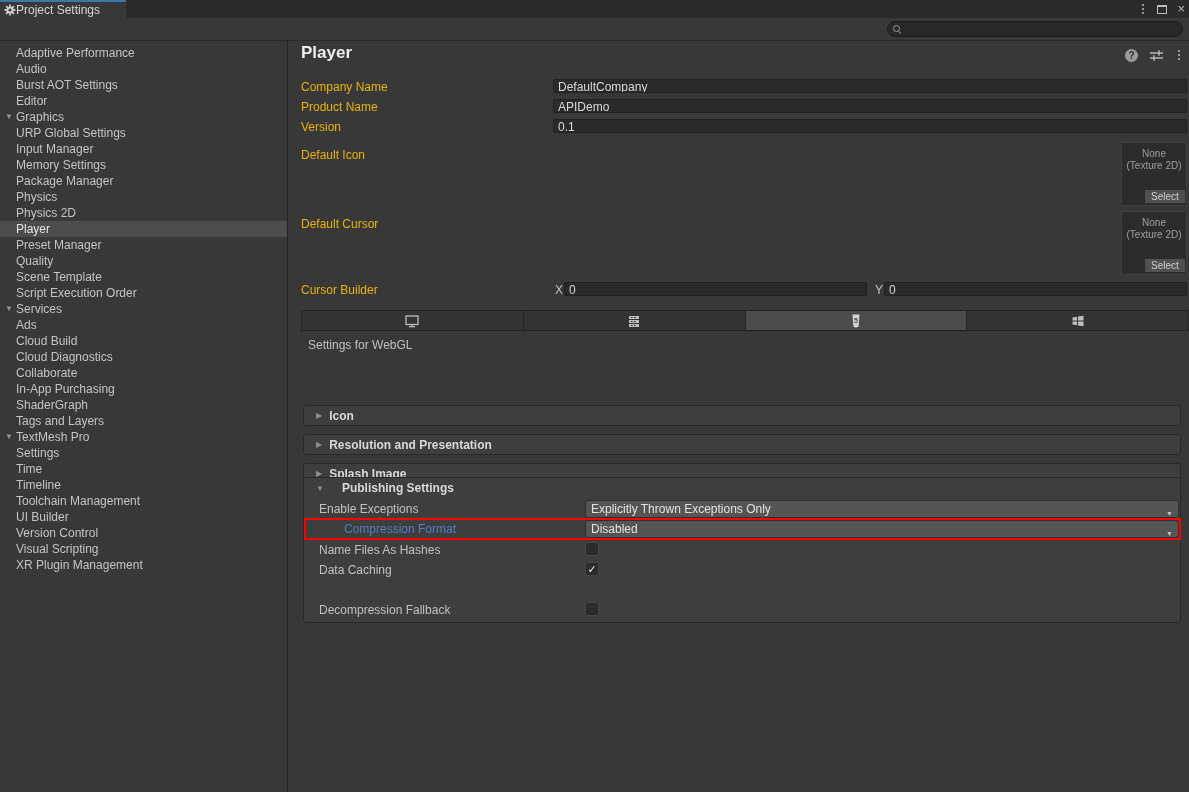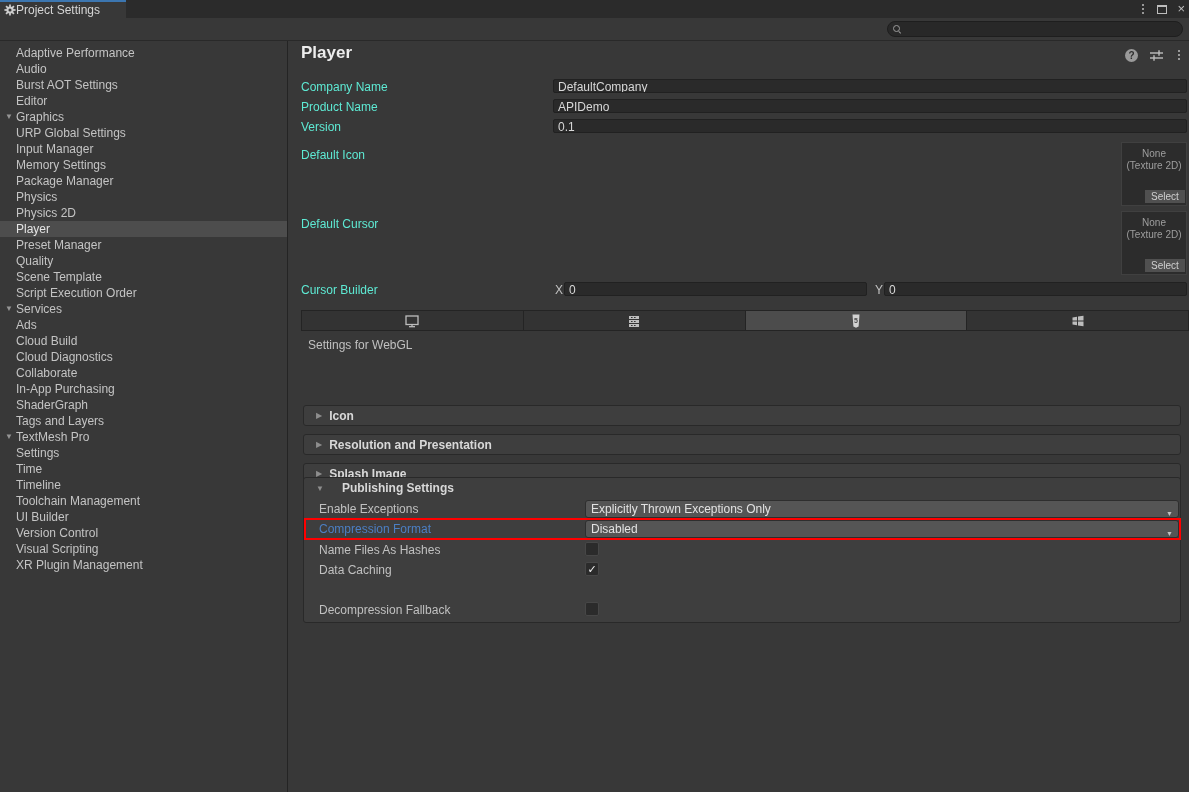--- a/index.html
+++ b/index.html
@@ -58,7 +58,7 @@
   .help-icon { width:13px; height:13px; border-radius:50%; background:#9A9A9A; color:#2E2E2E; font-size:10px; font-weight:bold; display:flex; align-items:center; justify-content:center; }
   .help-icon::before { content:"?"; }
   .preset-icon { width:13px; height:13px; }
-  .flabel { position:absolute; left:13px; height:16px; line-height:16px; color:#5eead4; white-space:nowrap; }
+  .flabel { position:absolute; left:13px; height:16px; line-height:16px; color:#eab308; white-space:nowrap; }
   .tfield {
     position:absolute; height:14px; line-height:14px;
     background:#2A2A2A; border:1px solid #212121; border-radius:2px;

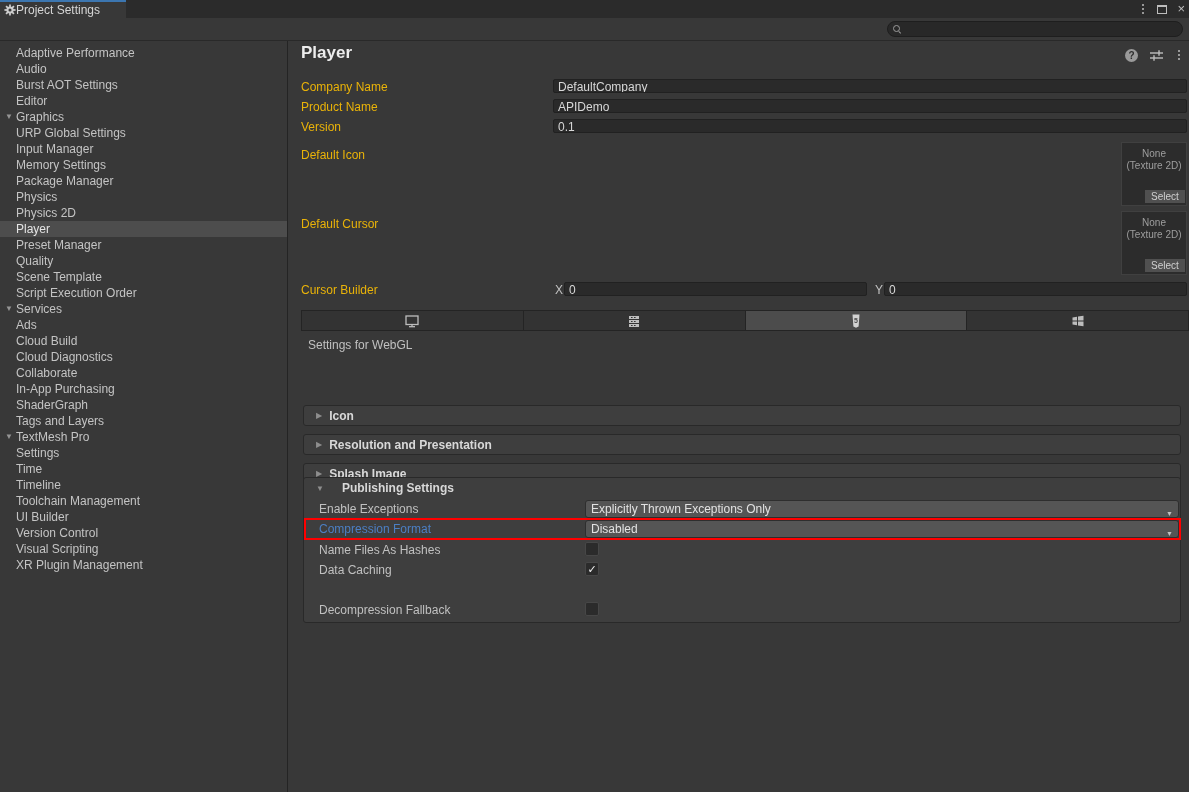--- a/index.html
+++ b/index.html
@@ -101,7 +101,7 @@
   .pub-hdr .pub-title { font-weight:bold; color:#D8D8D8; }
   .pub-row { position:absolute; left:0; width:100%; height:18px; }
   .pub-row .plabel { position:absolute; left:15px; top:1px; height:16px; line-height:16px; color:#C0C0C0; white-space:nowrap; }
-  .pub-row .plabel.highlight { color:#4C7FC4; }
+  .pub-row .plabel.highlight { color:#4C7FC4;margin-left:25px; }
   .dropdown {
     position:absolute; left:281px; top:0; width:594px; height:18px;
     background:#555555; border:1px solid #2E2E2E; border-radius:3px;

